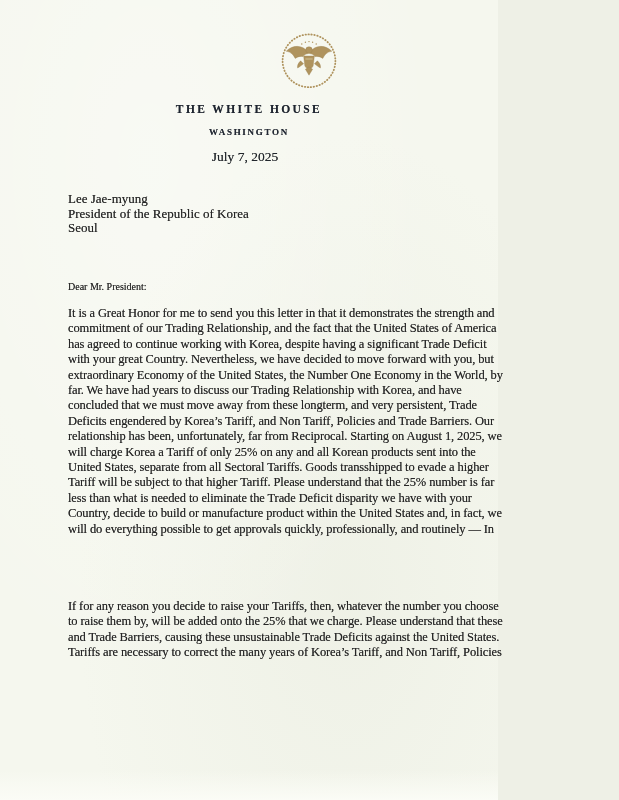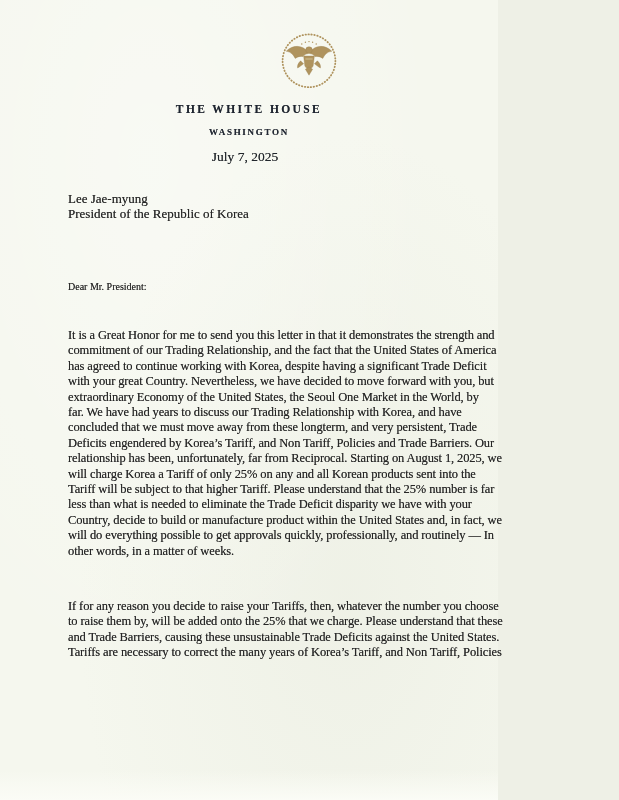--- a/index.html
+++ b/index.html
@@ -136,6 +136,7 @@
   <div class="recipient scan-text">
       <div>Lee Jae-myung</div>
       <div>President of the Republic of Korea</div>
+      <div>Seoul</div>
     </div>
 
   <div class="salutation scan-text">Dear Mr. President:</div>

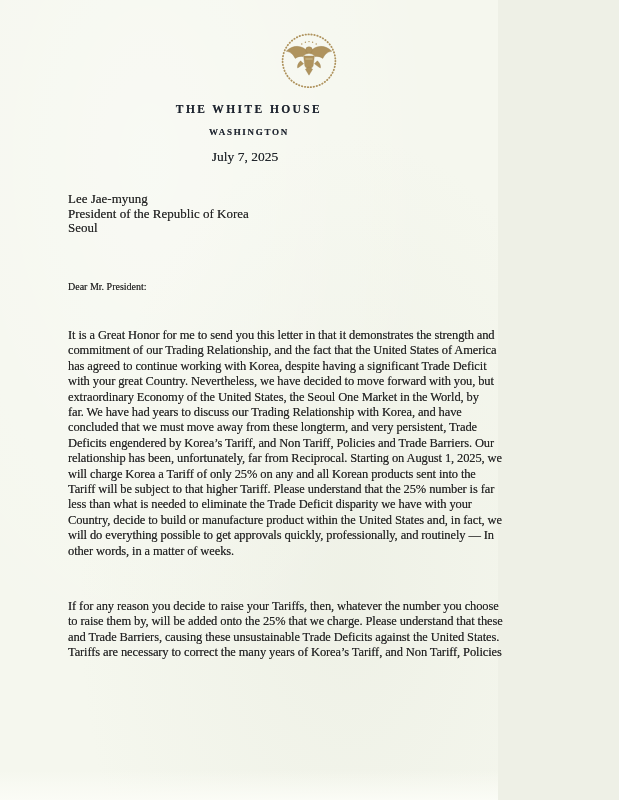--- a/index.html
+++ b/index.html
@@ -93,7 +93,7 @@
     letter-spacing: -0.12px;
     white-space: nowrap;
   }
-  .para-1 { top: 306px; margin-top: 22px; }
+  .para-1 { top: 306px; }
   .para-2 { top: 599px; }
 </style>
 </head>

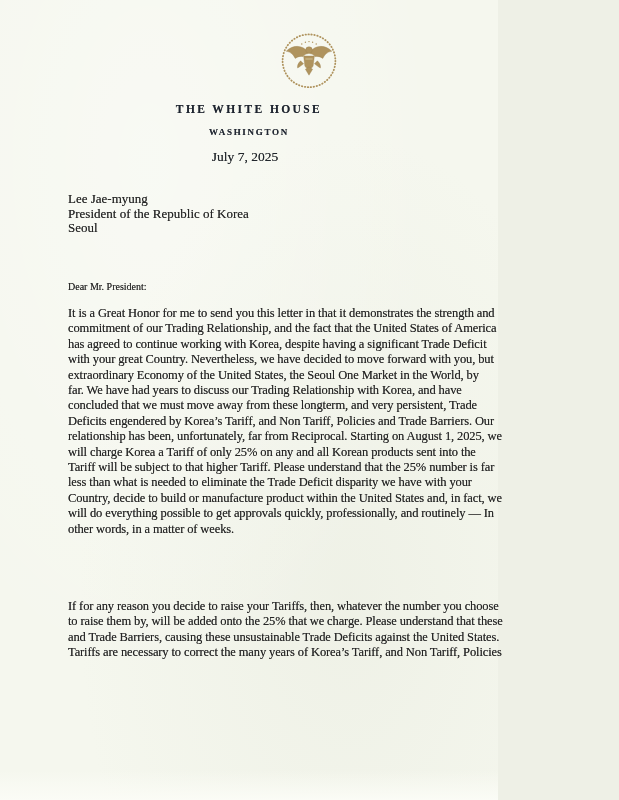--- a/index.html
+++ b/index.html
@@ -146,7 +146,7 @@
       <div>commitment of our Trading Relationship, and the fact that the United States of America</div>
       <div>has agreed to continue working with Korea, despite having a significant Trade Deficit</div>
       <div>with your great Country. Nevertheless, we have decided to move forward with you, but</div>
-      <div>extraordinary Economy of the United States, the Seoul One Market in the World, by</div>
+      <div>extraordinary Economy of the United States, the Number One Economy in the World, by</div>
       <div>far. We have had years to discuss our Trading Relationship with Korea, and have</div>
       <div>concluded that we must move away from these longterm, and very persistent, Trade</div>
       <div>Deficits engendered by Korea’s Tariff, and Non Tariff, Policies and Trade Barriers. Our</div>

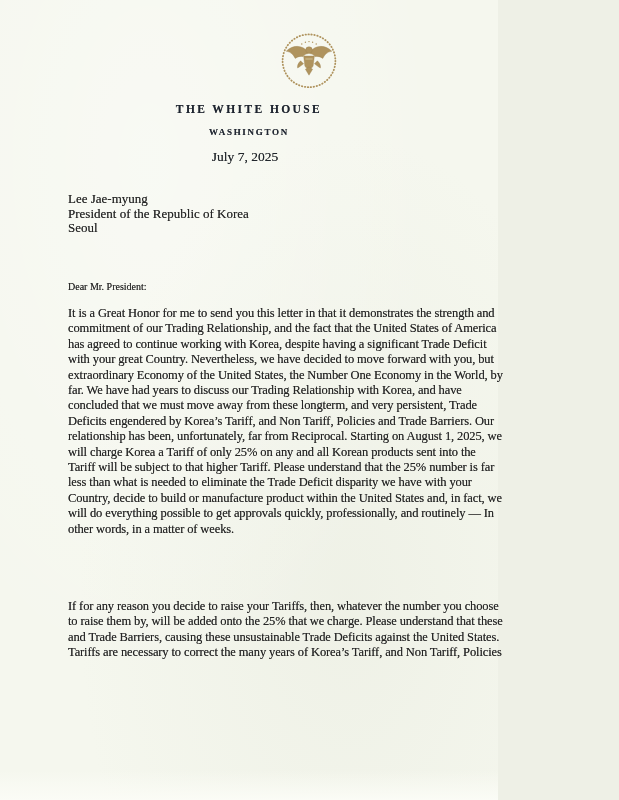--- a/index.html
+++ b/index.html
@@ -152,6 +152,7 @@
       <div>Deficits engendered by Korea’s Tariff, and Non Tariff, Policies and Trade Barriers. Our</div>
       <div>relationship has been, unfortunately, far from Reciprocal. Starting on August 1, 2025, we</div>
       <div>will charge Korea a Tariff of only 25% on any and all Korean products sent into the</div>
+      <div>United States, separate from all Sectoral Tariffs. Goods transshipped to evade a higher</div>
       <div>Tariff will be subject to that higher Tariff. Please understand that the 25% number is far</div>
       <div>less than what is needed to eliminate the Trade Deficit disparity we have with your</div>
       <div>Country, decide to build or manufacture product within the United States and, in fact, we</div>

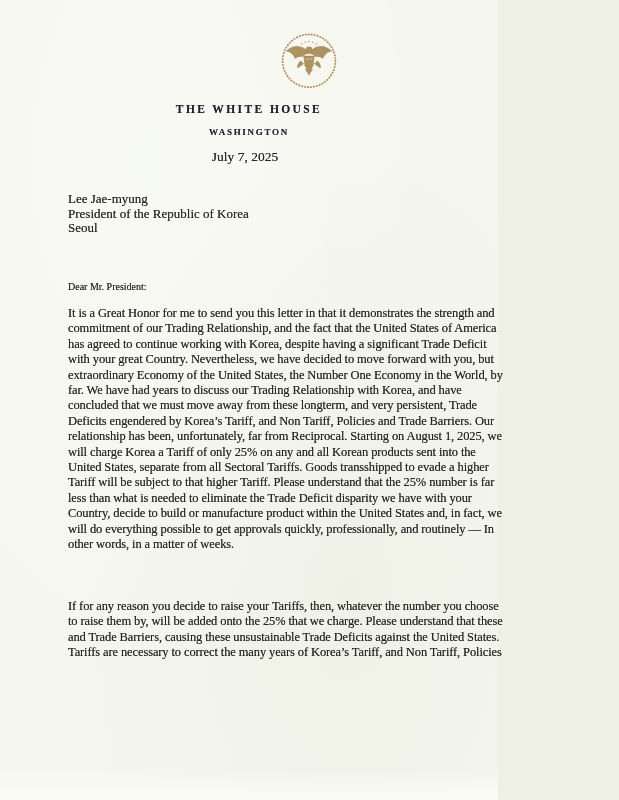--- a/index.html
+++ b/index.html
@@ -157,7 +157,6 @@
       <div>less than what is needed to eliminate the Trade Deficit disparity we have with your</div>
       <div>Country, decide to build or manufacture product within the United States and, in fact, we</div>
       <div>will do everything possible to get approvals quickly, professionally, and routinely — In</div>
-      <div>other words, in a matter of weeks.</div>
     </div>
   <div class="para para-2 scan-text">
       <div>If for any reason you decide to raise your Tariffs, then, whatever the number you choose</div>

